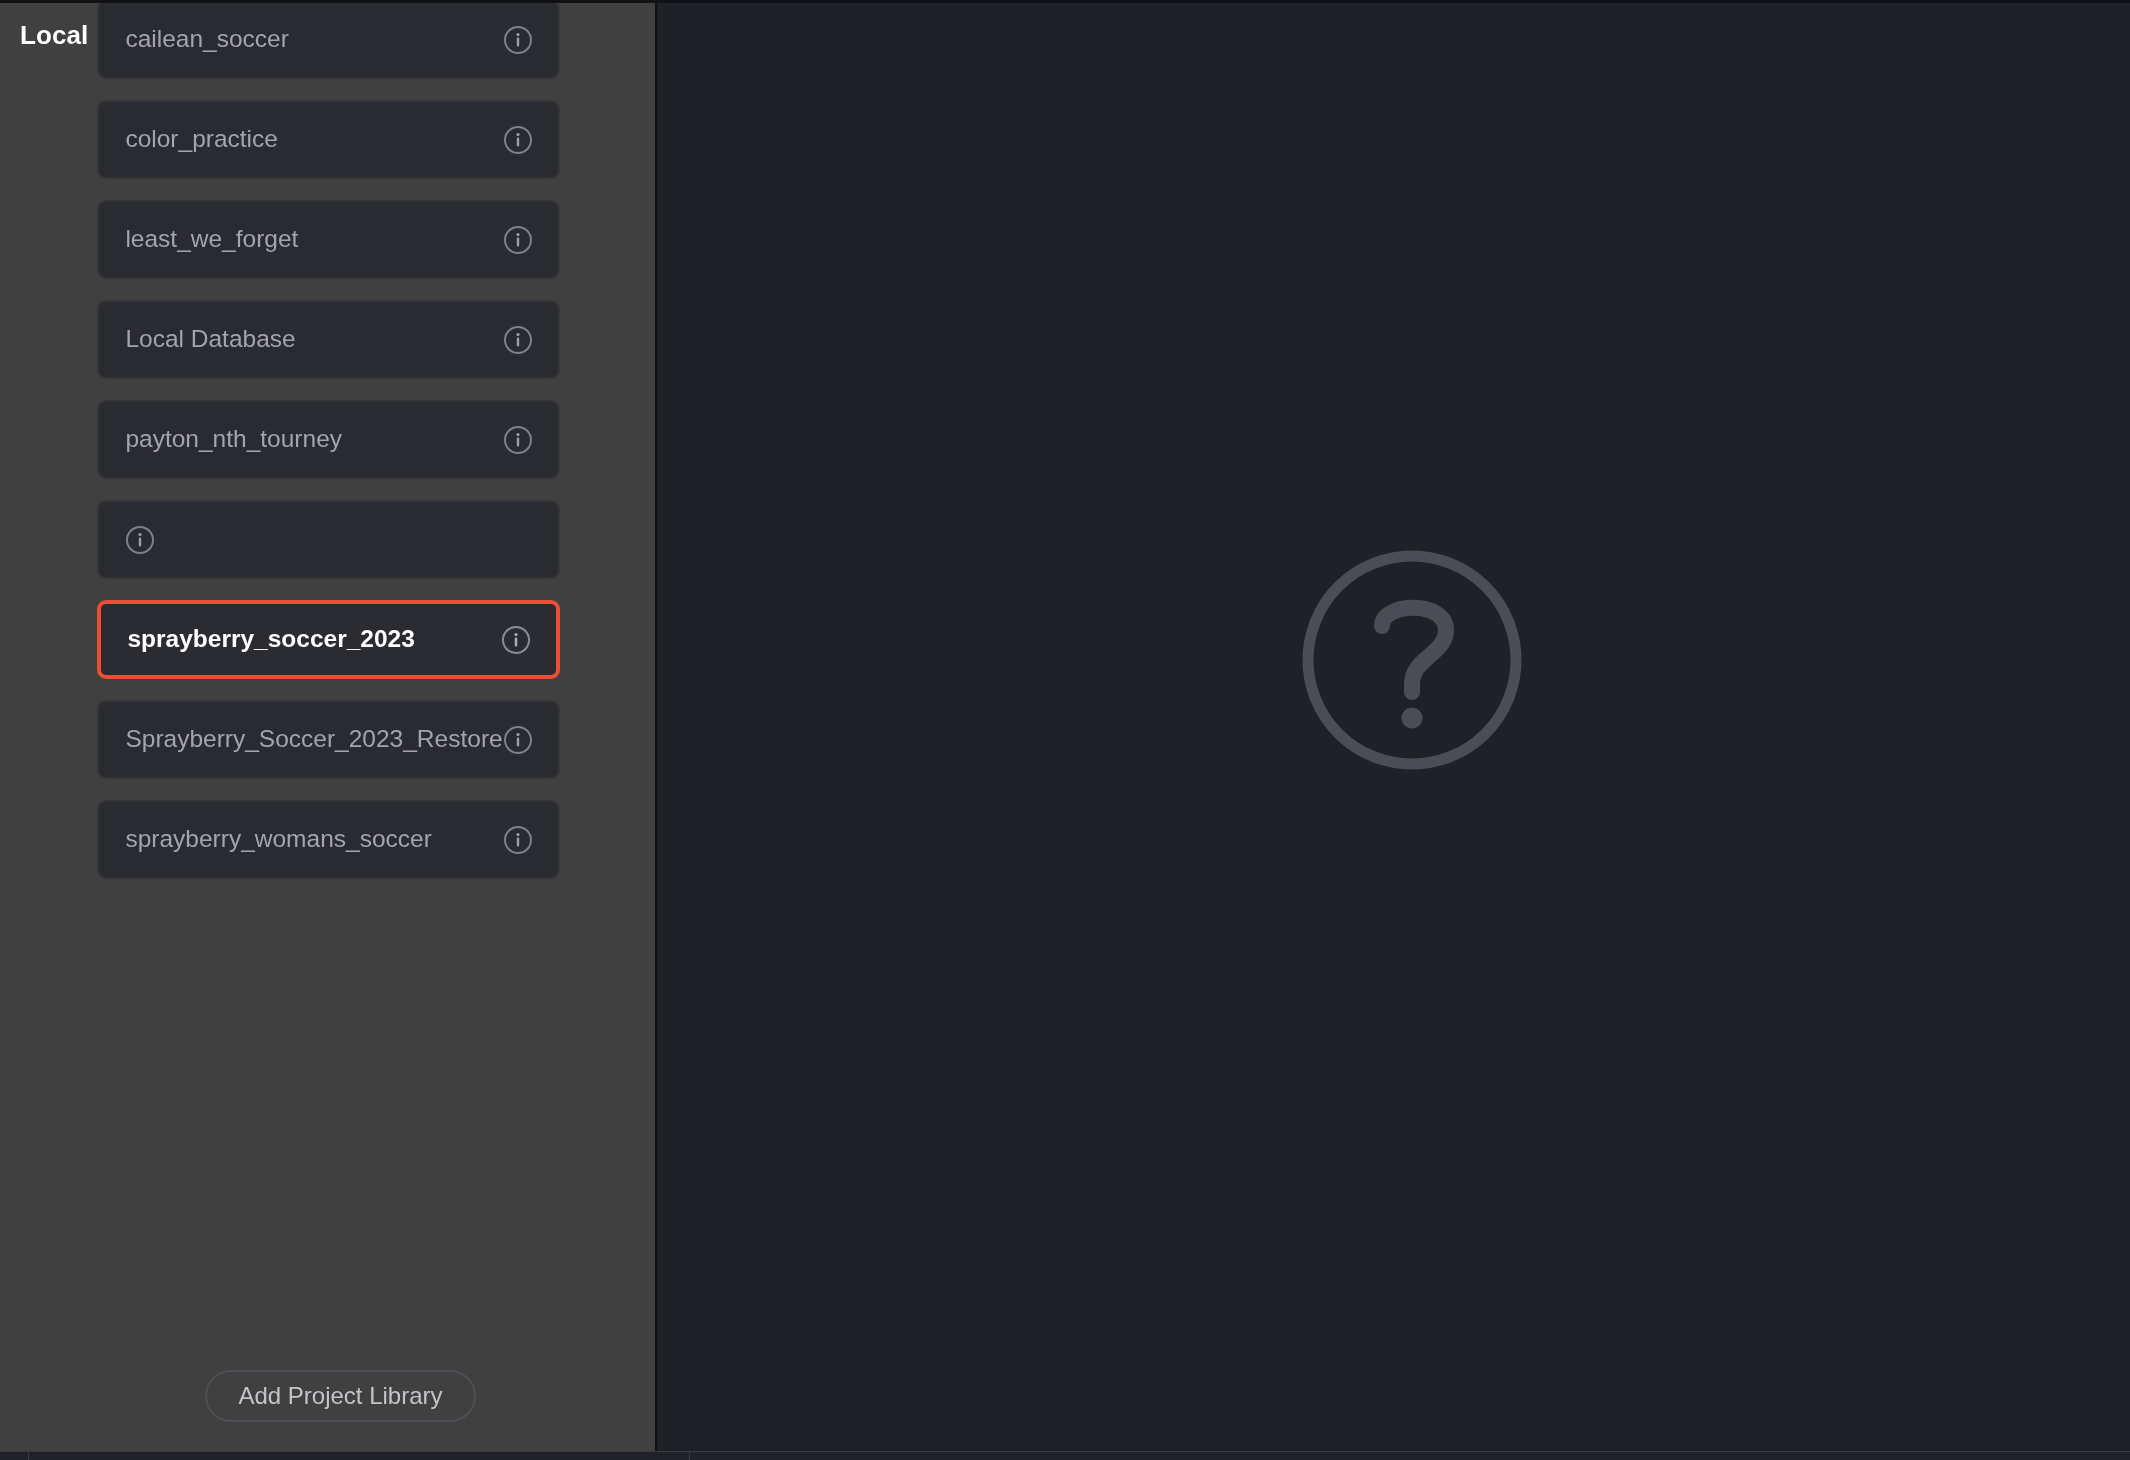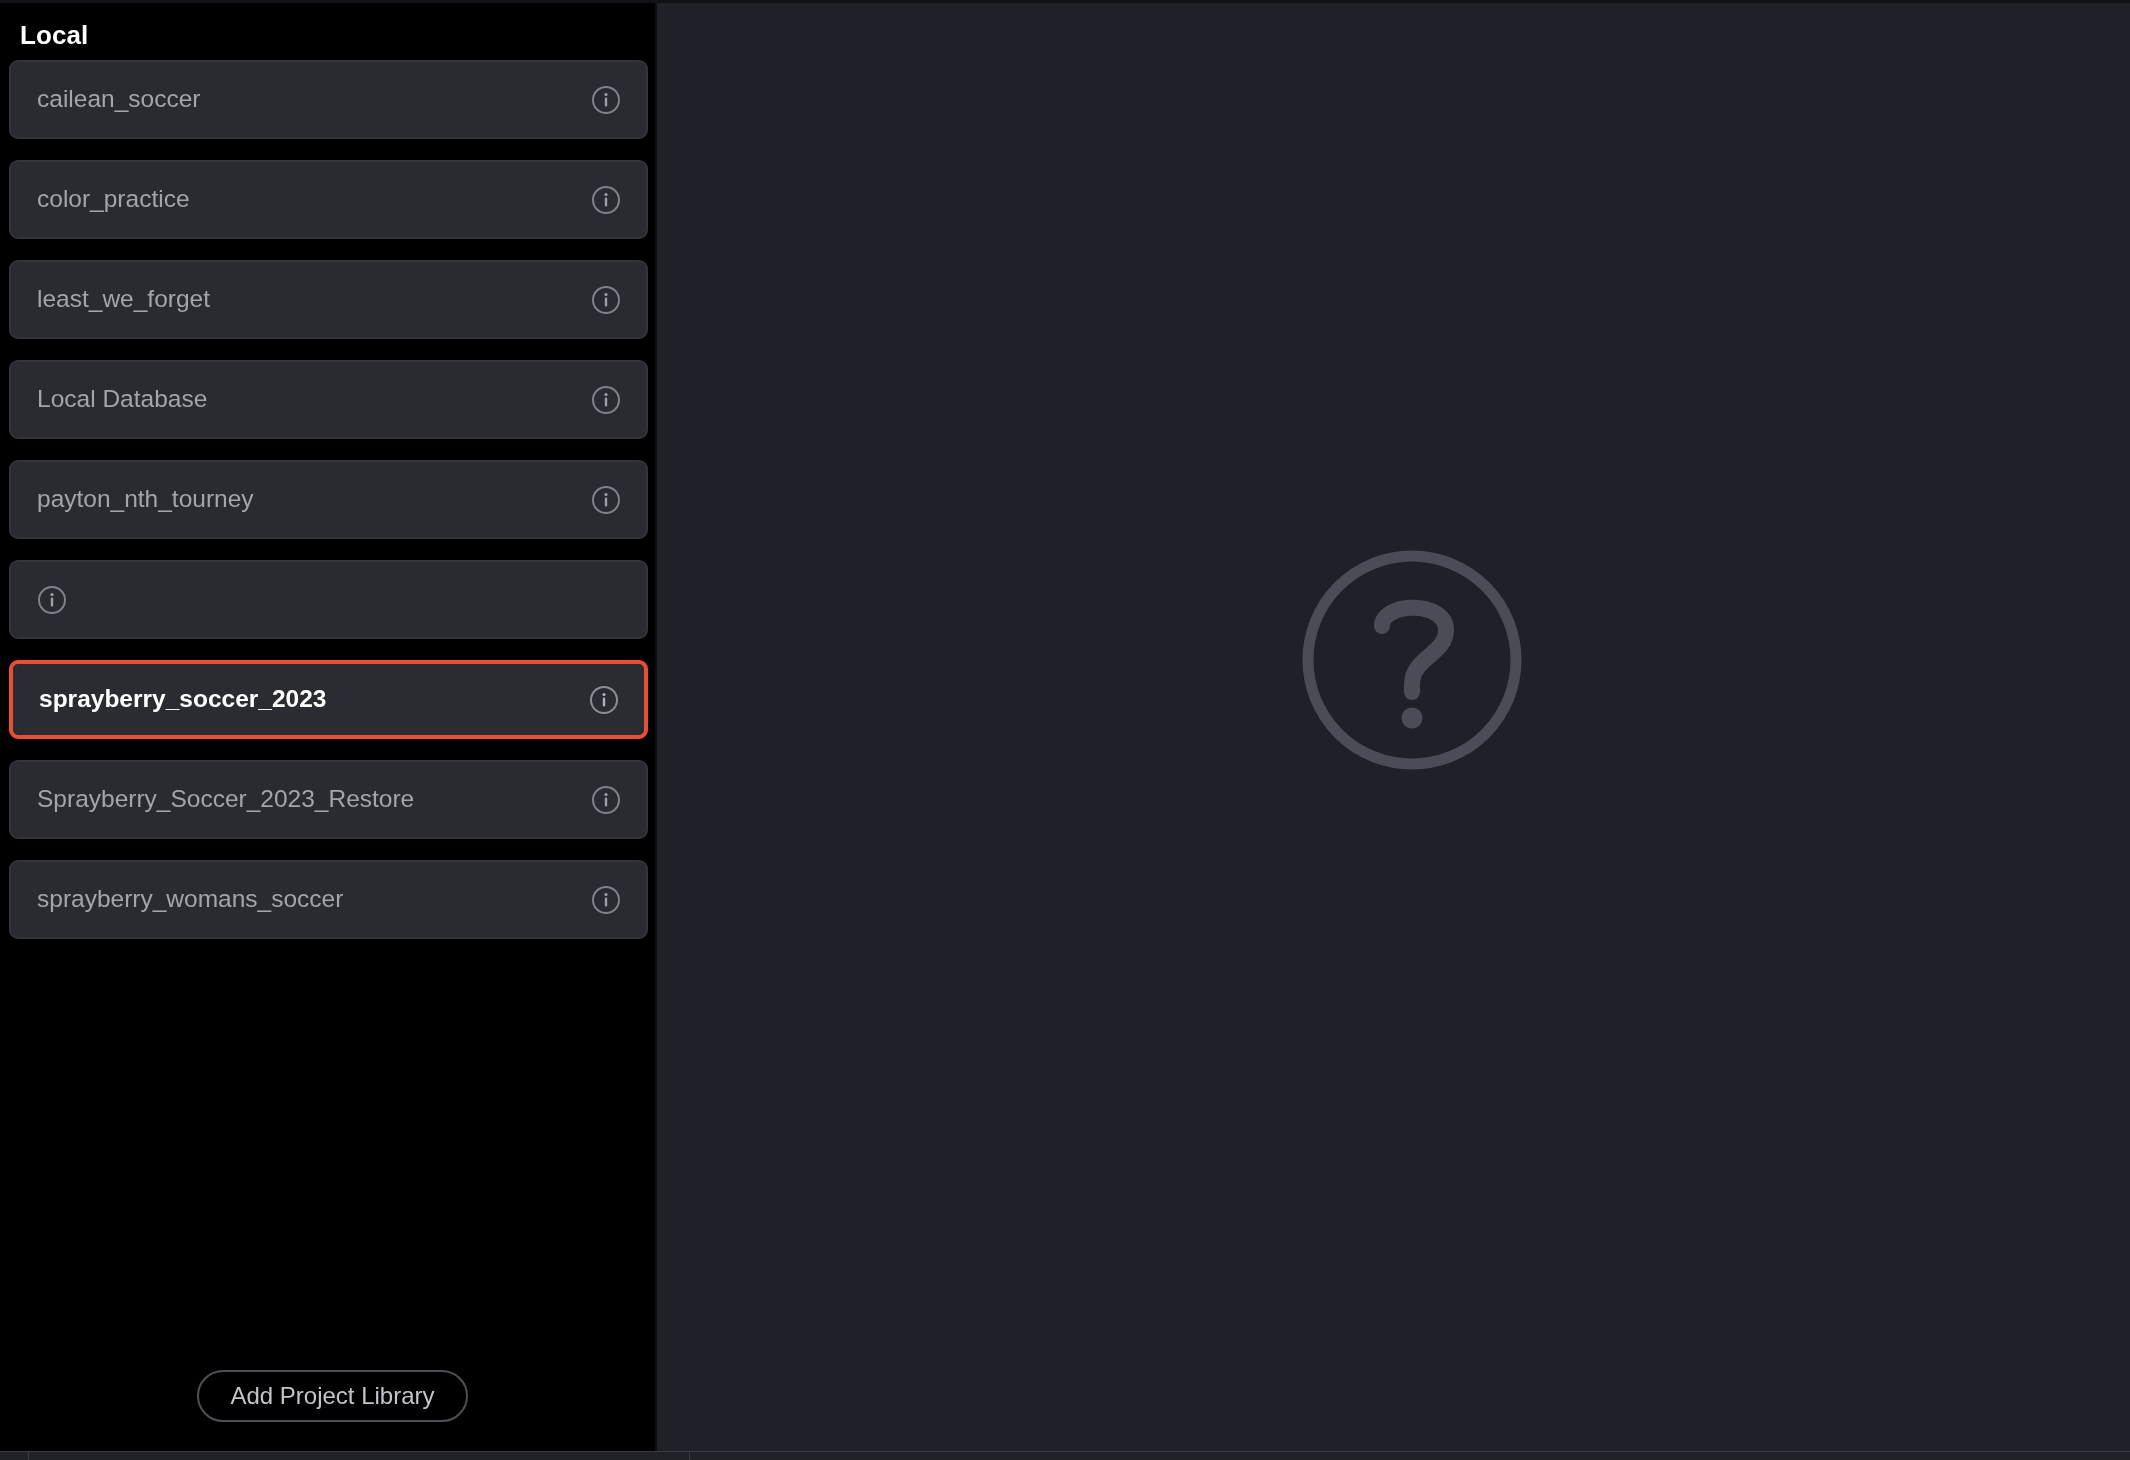--- a/index.html
+++ b/index.html
@@ -37,10 +37,10 @@
     position: relative;
     width: 657px;
     height: 1460px;
-    background: #000000;
+    background: #404040;
     box-sizing: border-box;
     display: flex;
-    flex-direction: column;
+    flex-direction: row;
     flex: 0 0 657px;
   }
 

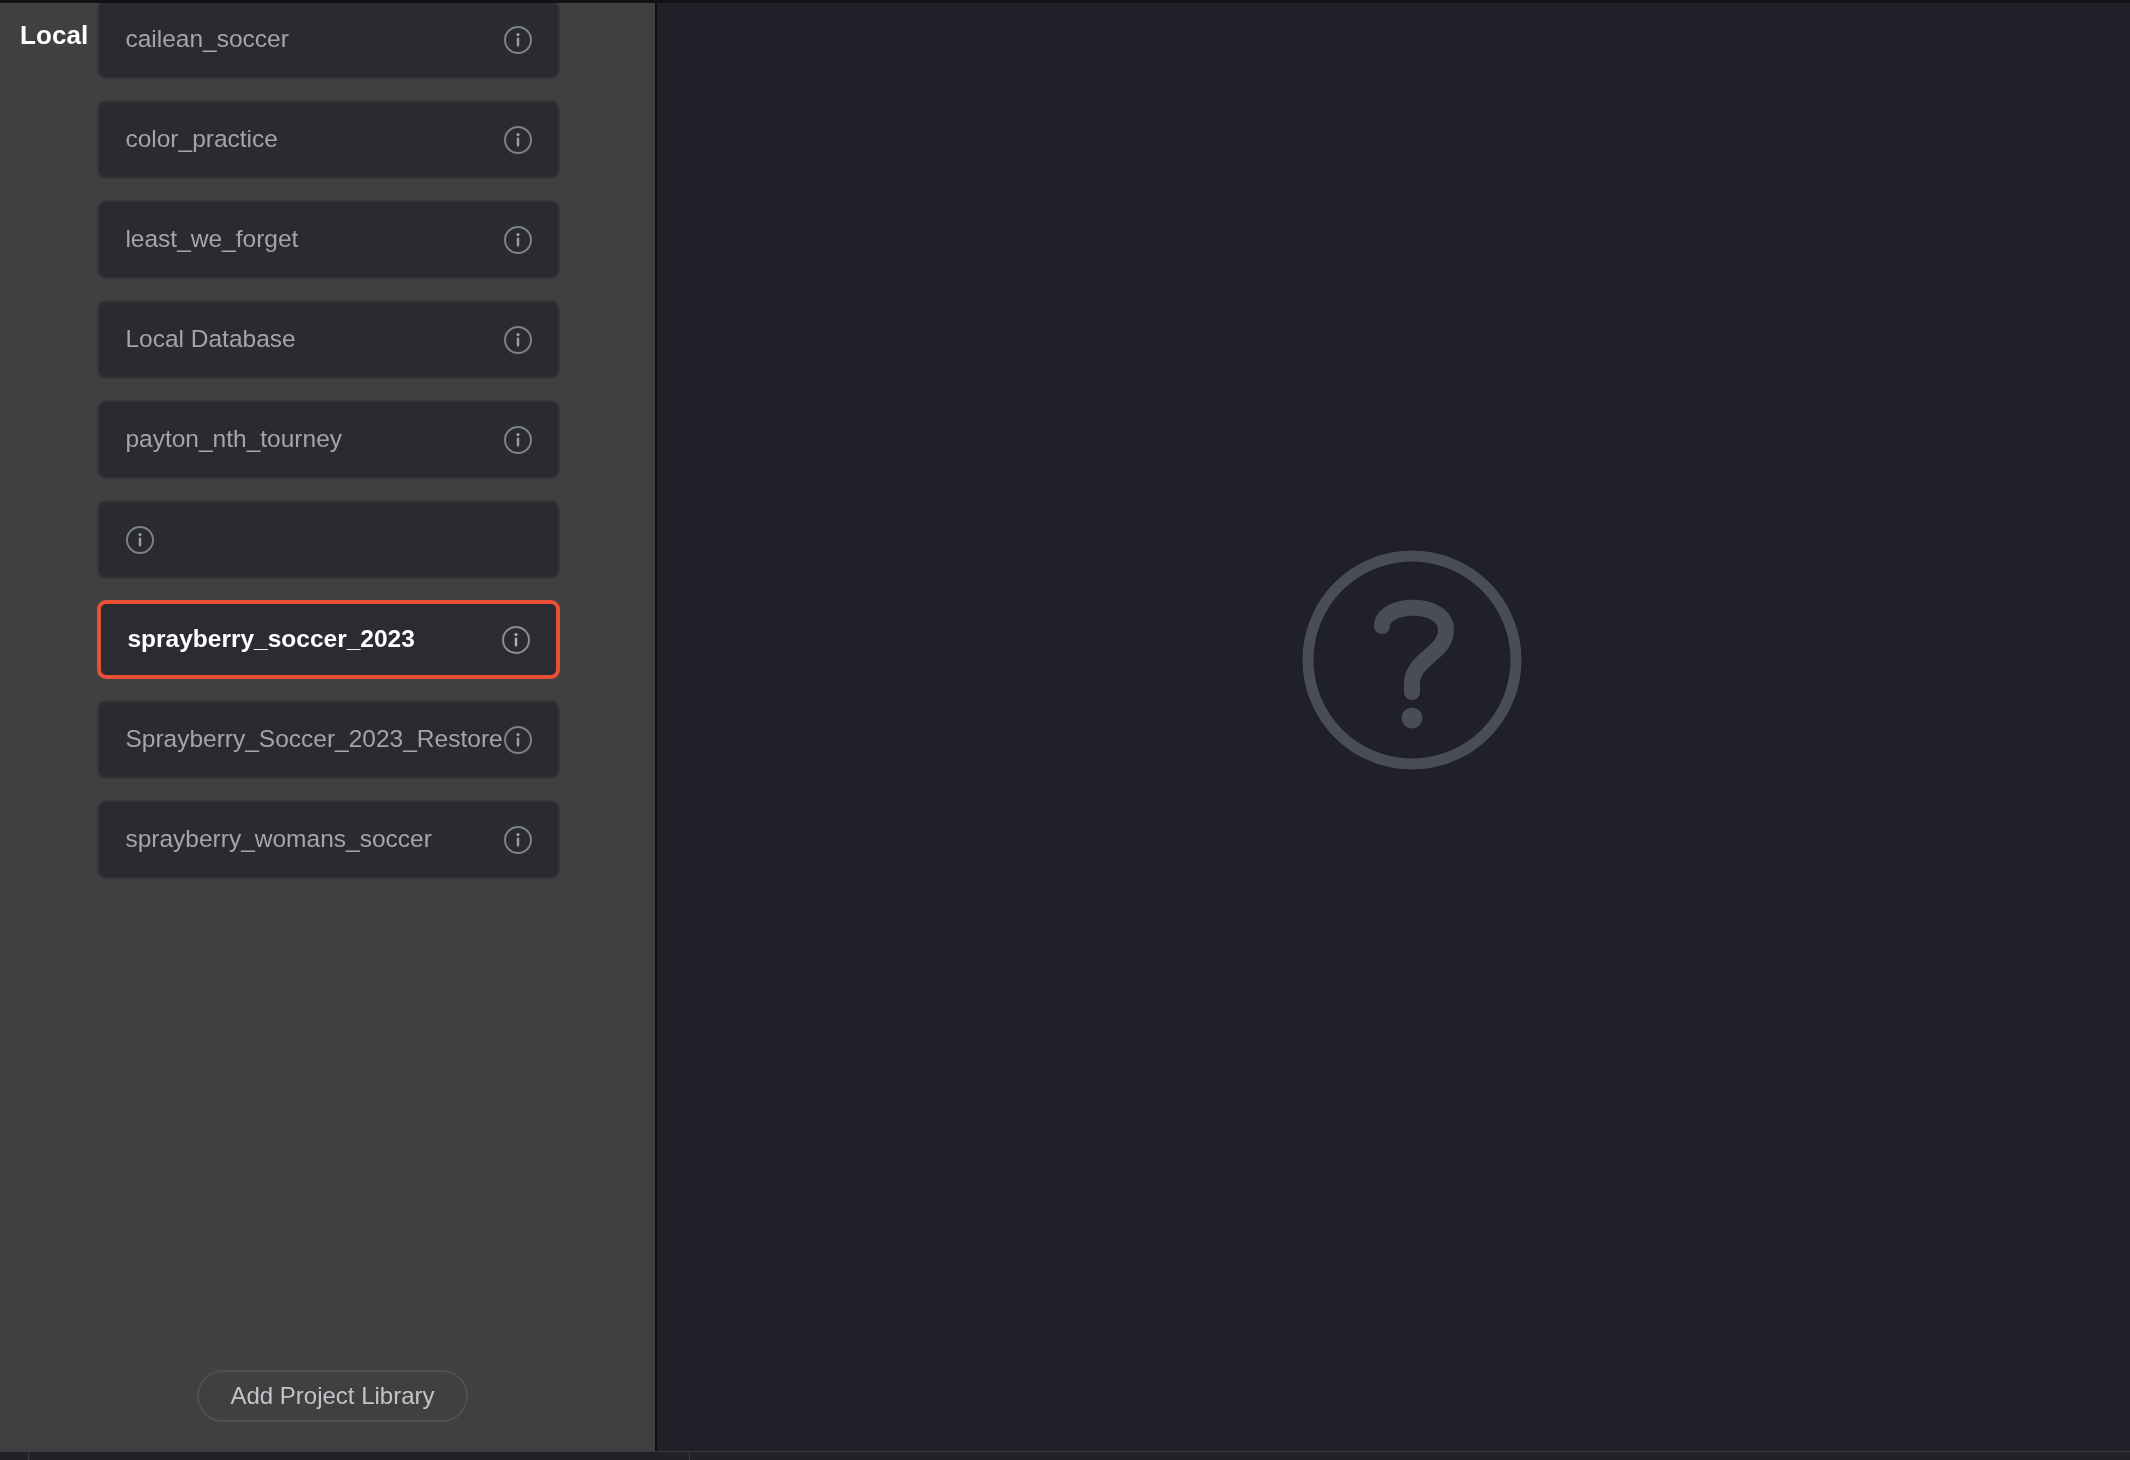--- a/index.html
+++ b/index.html
@@ -115,7 +115,7 @@
   
   .sidebar-footer {
     position: absolute;
-    left: 4px;
+    left: 12px;
     bottom: 38px;
     width: 657px;
     display: flex;

